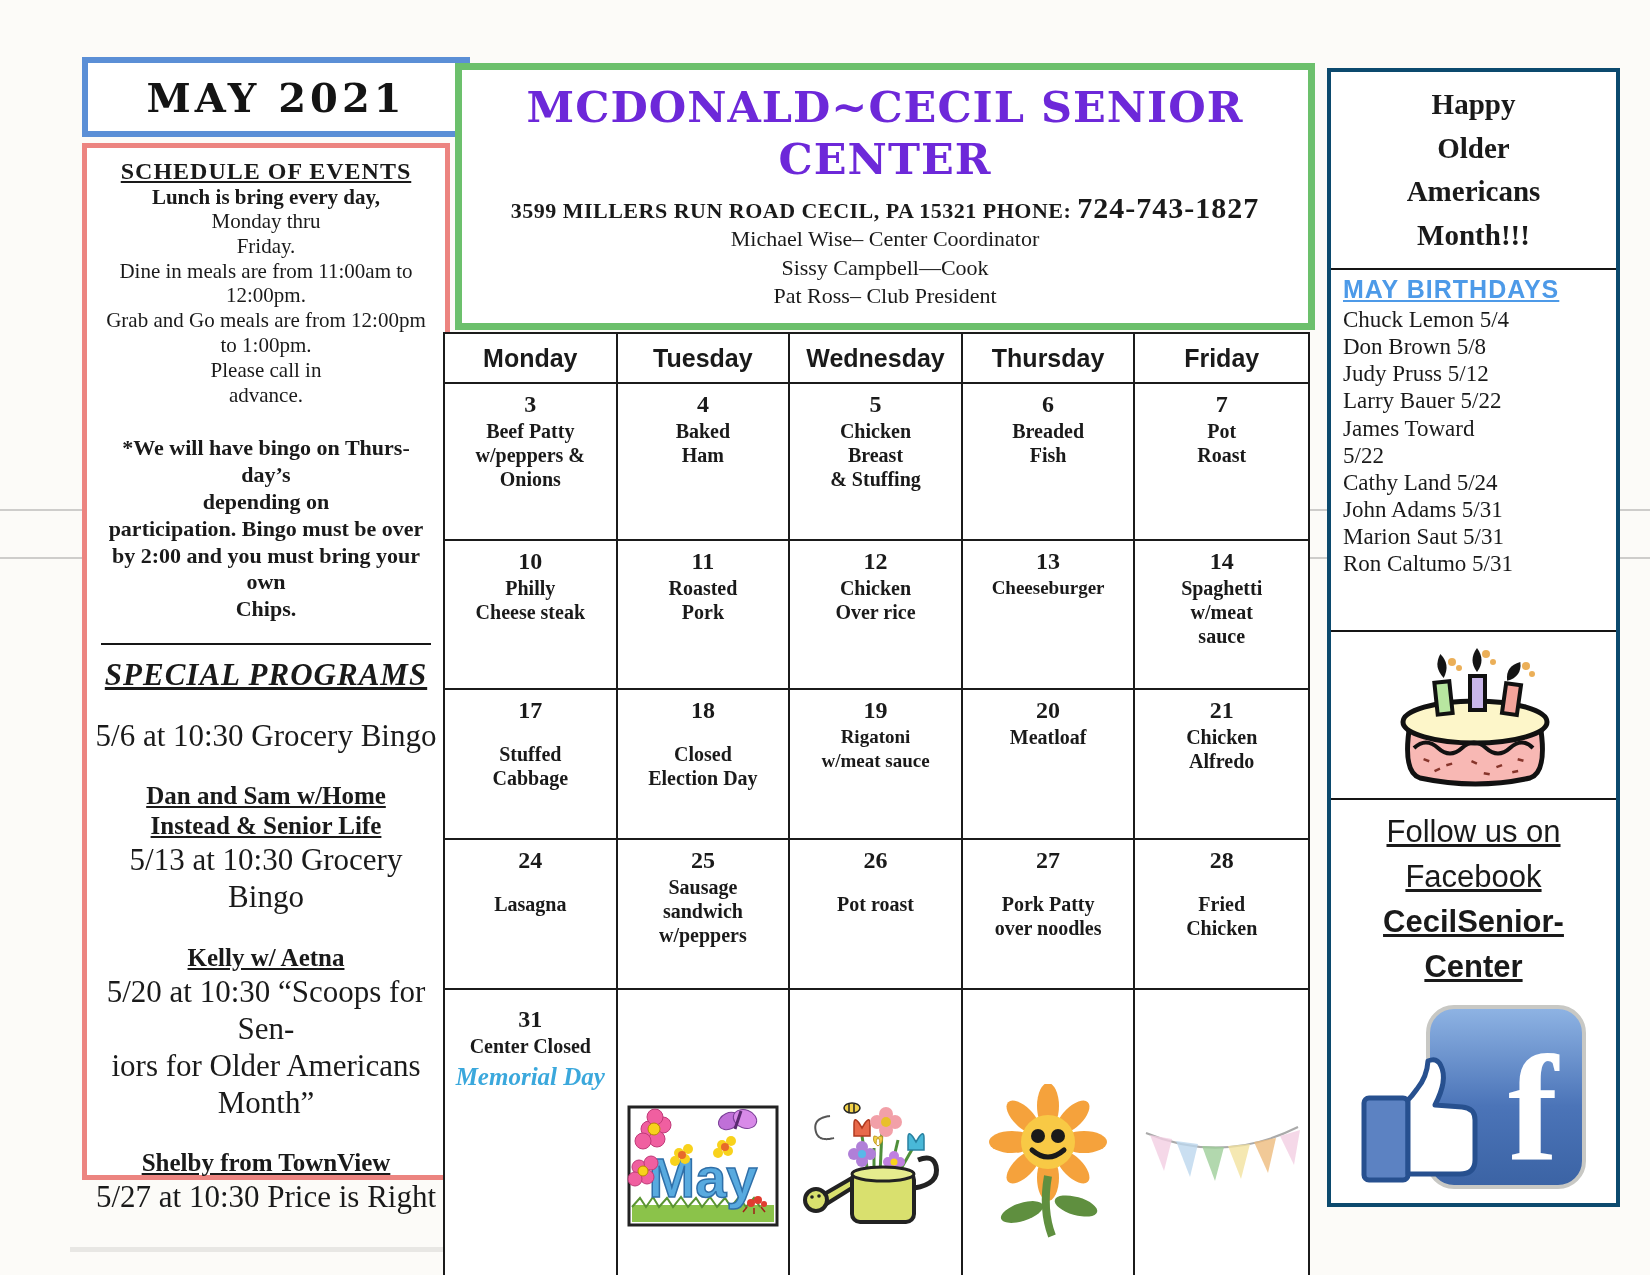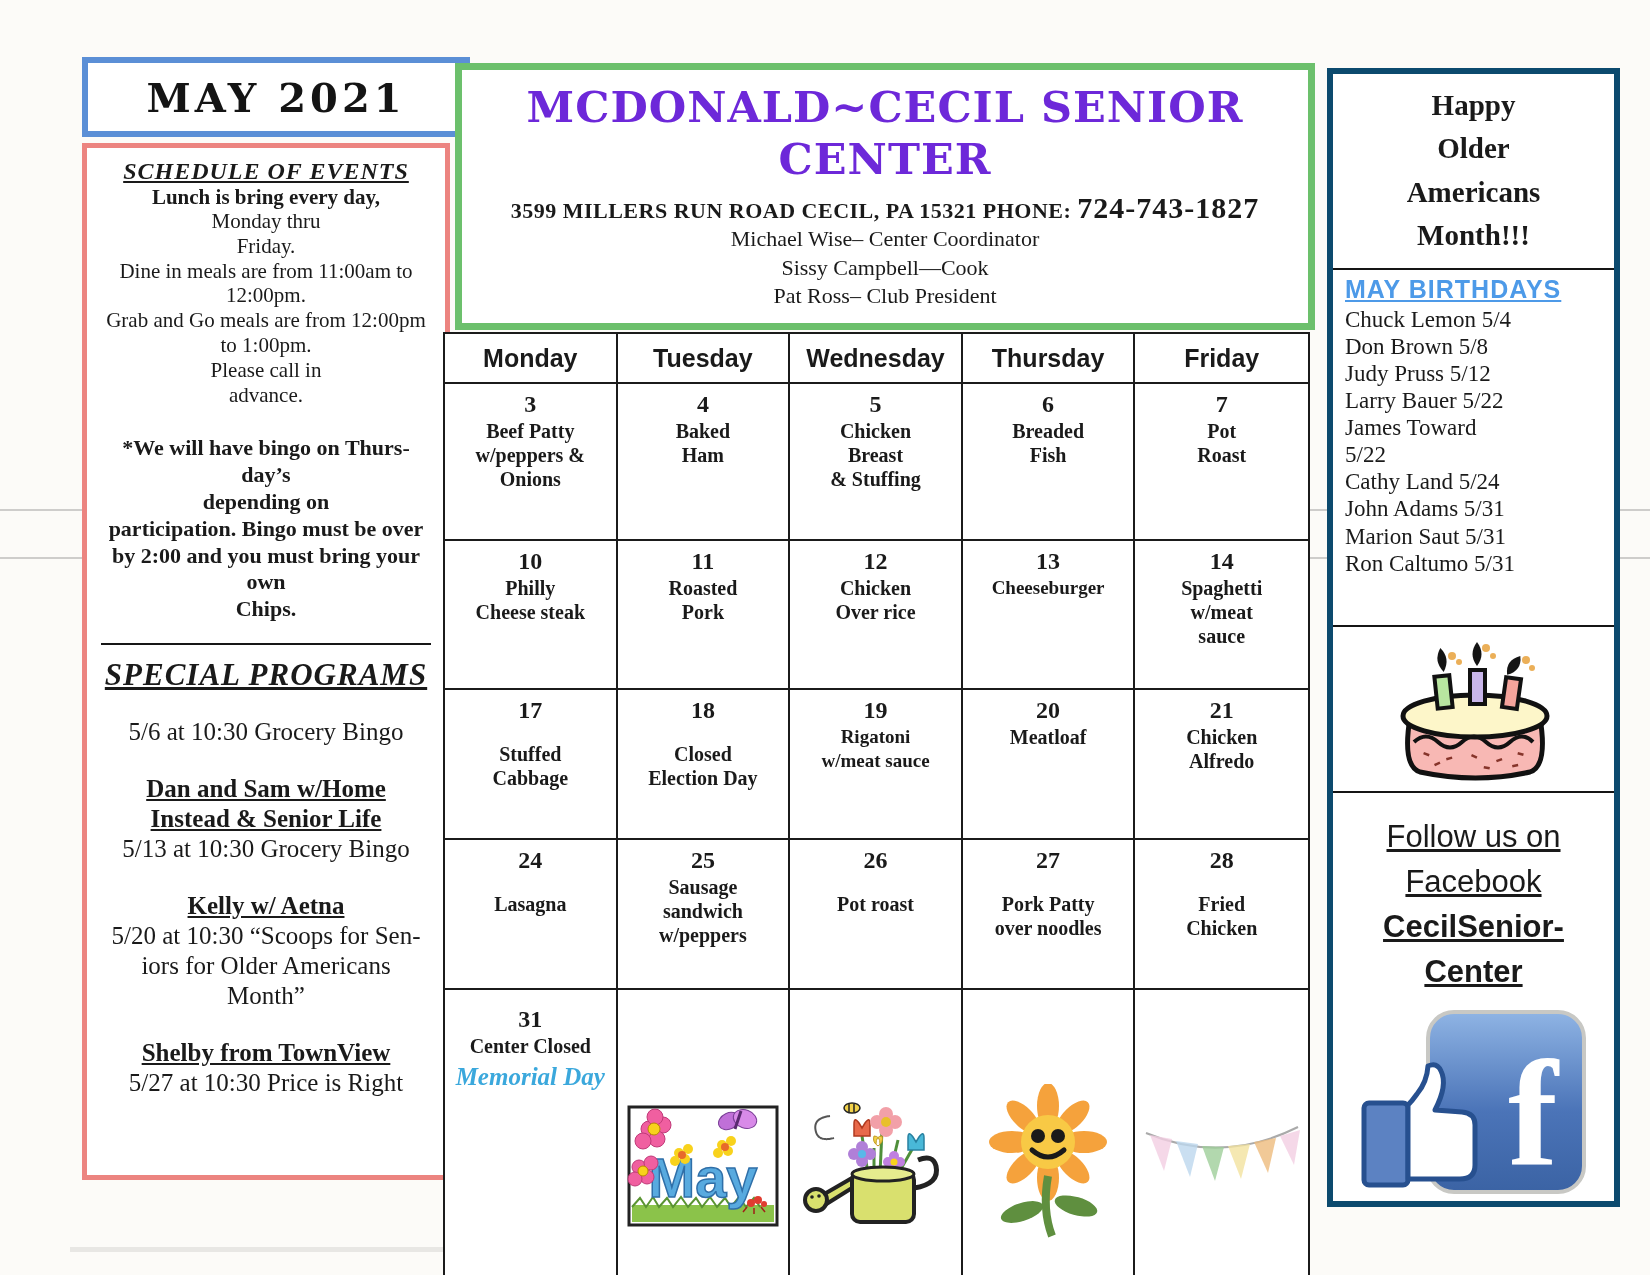--- a/index.html
+++ b/index.html
@@ -79,7 +79,7 @@
   
   .sidebar{
     position:absolute;left:1327px;top:68px;width:293px;height:1139px;
-    border:6px solid #0c4a6e;background:#fff;box-sizing:border-box;
+    border:4px solid #0c4a6e;background:#fff;box-sizing:border-box;
     text-align:center;display:flex;flex-direction:column;
   }
   .sb-banner{

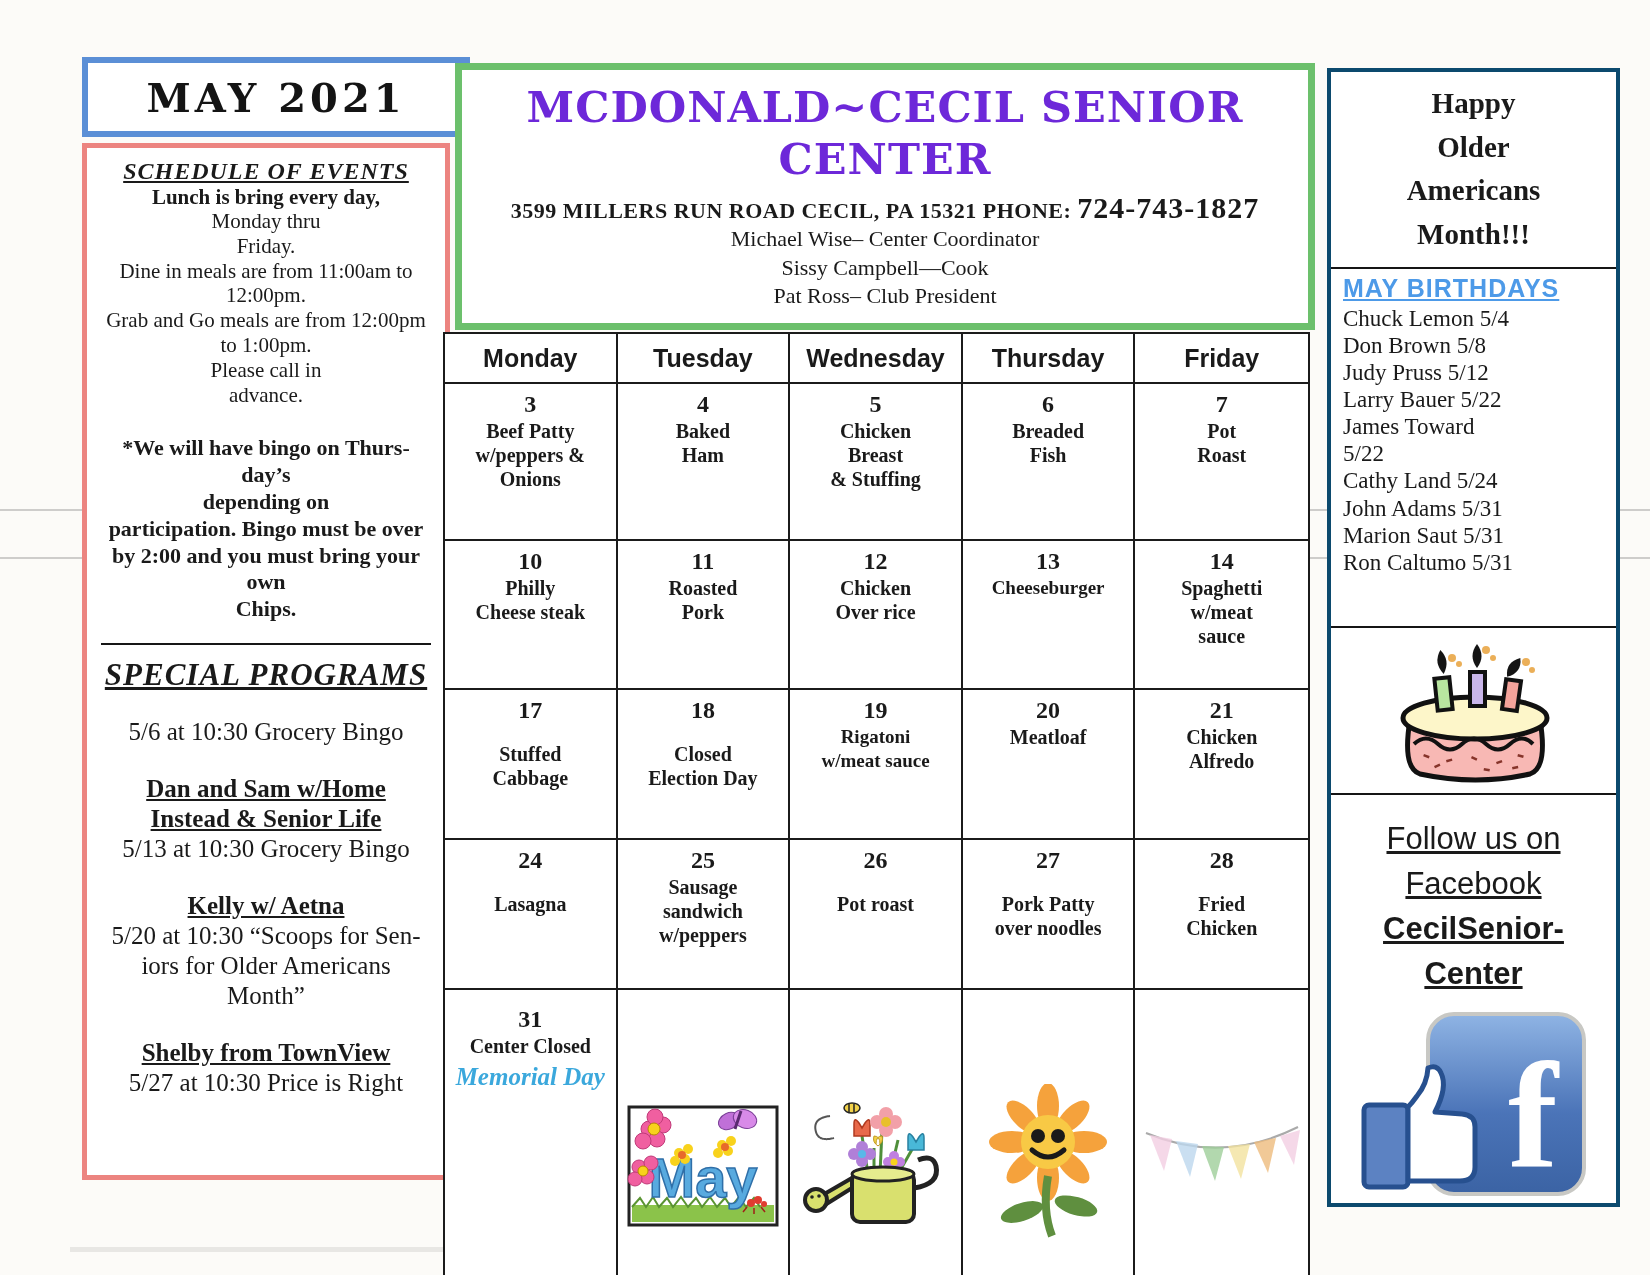--- a/index.html
+++ b/index.html
@@ -27,7 +27,7 @@
     border:5px solid #ec8480;background:#fff;box-sizing:border-box;
     padding:10px 8px 0;text-align:center;
   }
-  .sched-title{font-size:24px;font-weight:bold;font-style:italic;text-decoration:underline;letter-spacing:1px;}
+  .sched-title{font-size:24px;font-weight:bold;text-decoration:underline;letter-spacing:1px;}
   .sched-intro-bold{font-size:21px;font-weight:bold;line-height:1.15;}
   .sched-intro{font-size:21px;line-height:1.18;}
   .bingo-note{font-size:22px;font-weight:bold;line-height:1.22;margin-top:28px;}

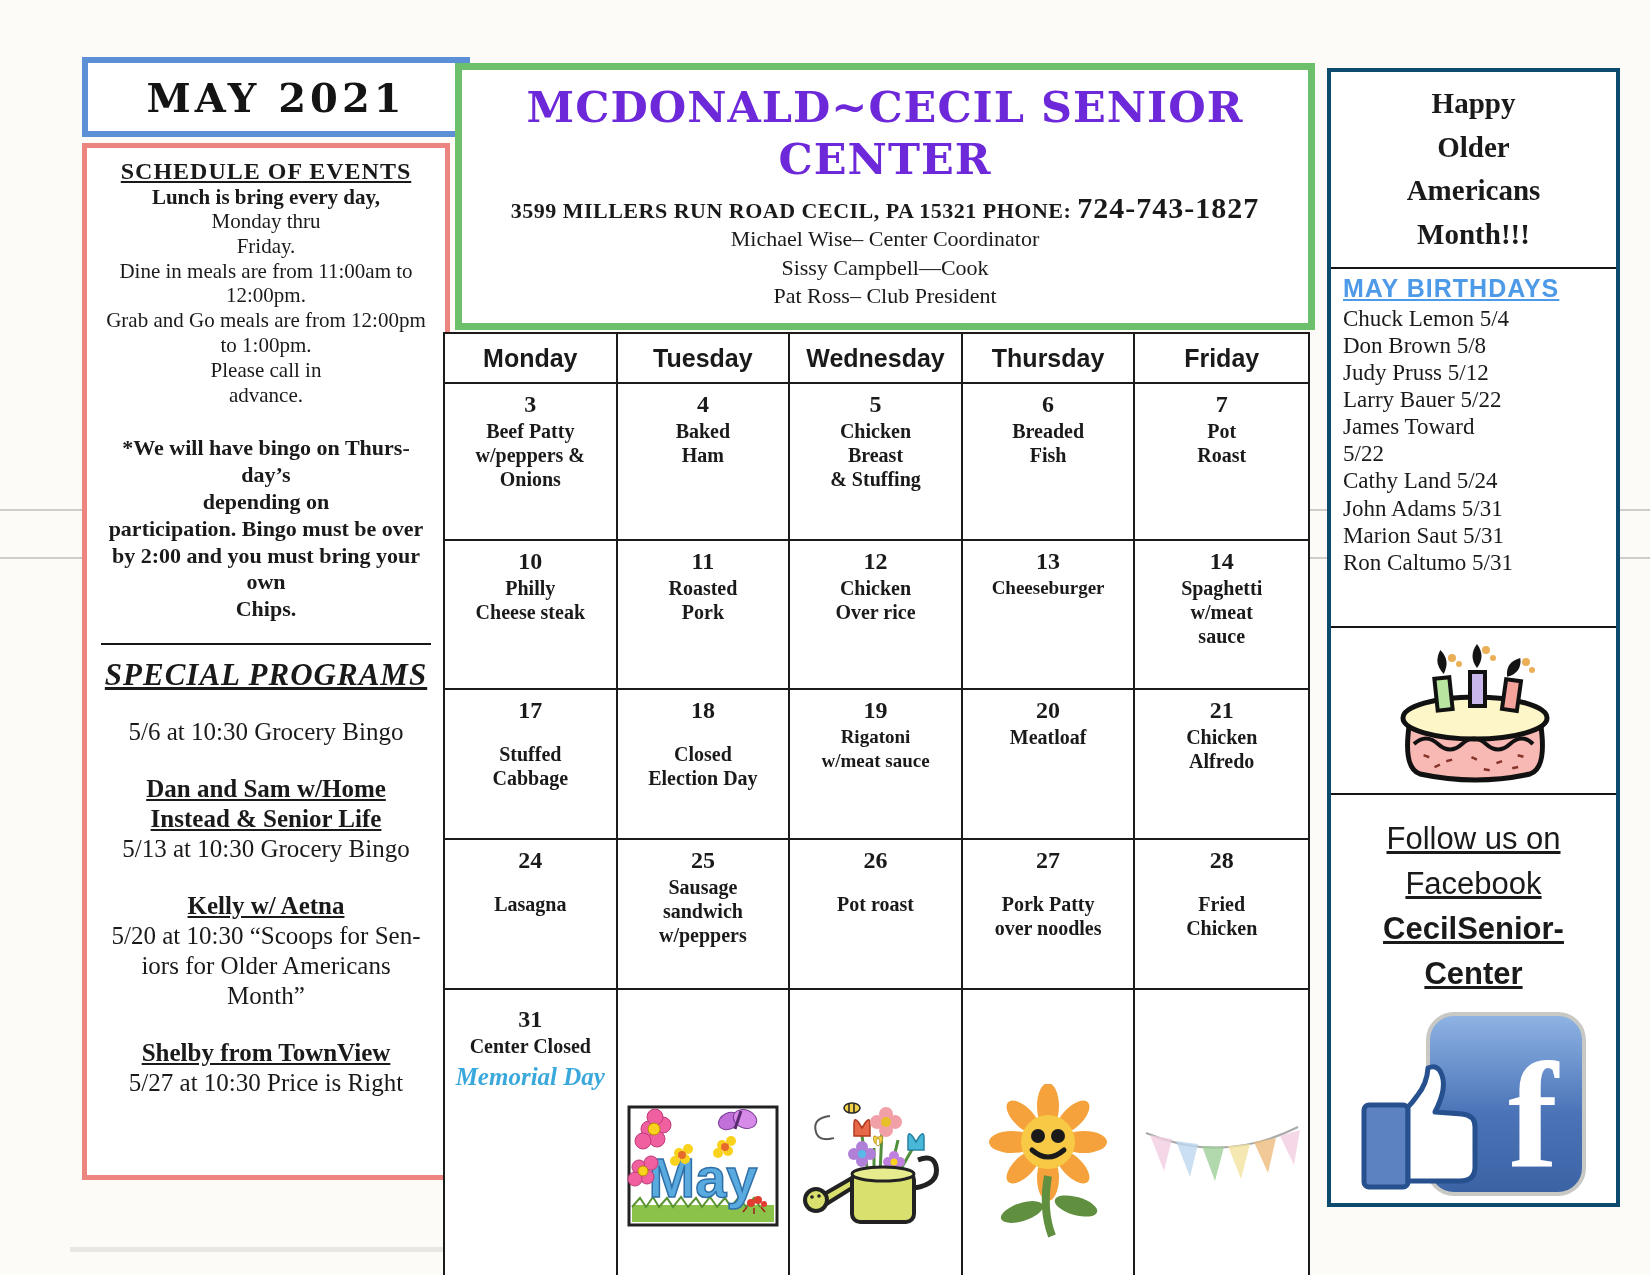--- a/index.html
+++ b/index.html
@@ -35,7 +35,7 @@
   .sp-title{font-size:31px;font-weight:bold;font-style:italic;text-decoration:underline;margin:10px 0 24px;letter-spacing:1px;}
   .event{margin-bottom:27px;}
   .event-name{font-size:25px;font-weight:bold;text-decoration:underline;line-height:1.2;}
-  .event-detail{font-size:25px;line-height:1.2;}
+  .event-detail{font-size:31px;line-height:1.2;}
 
   
   .center-box{

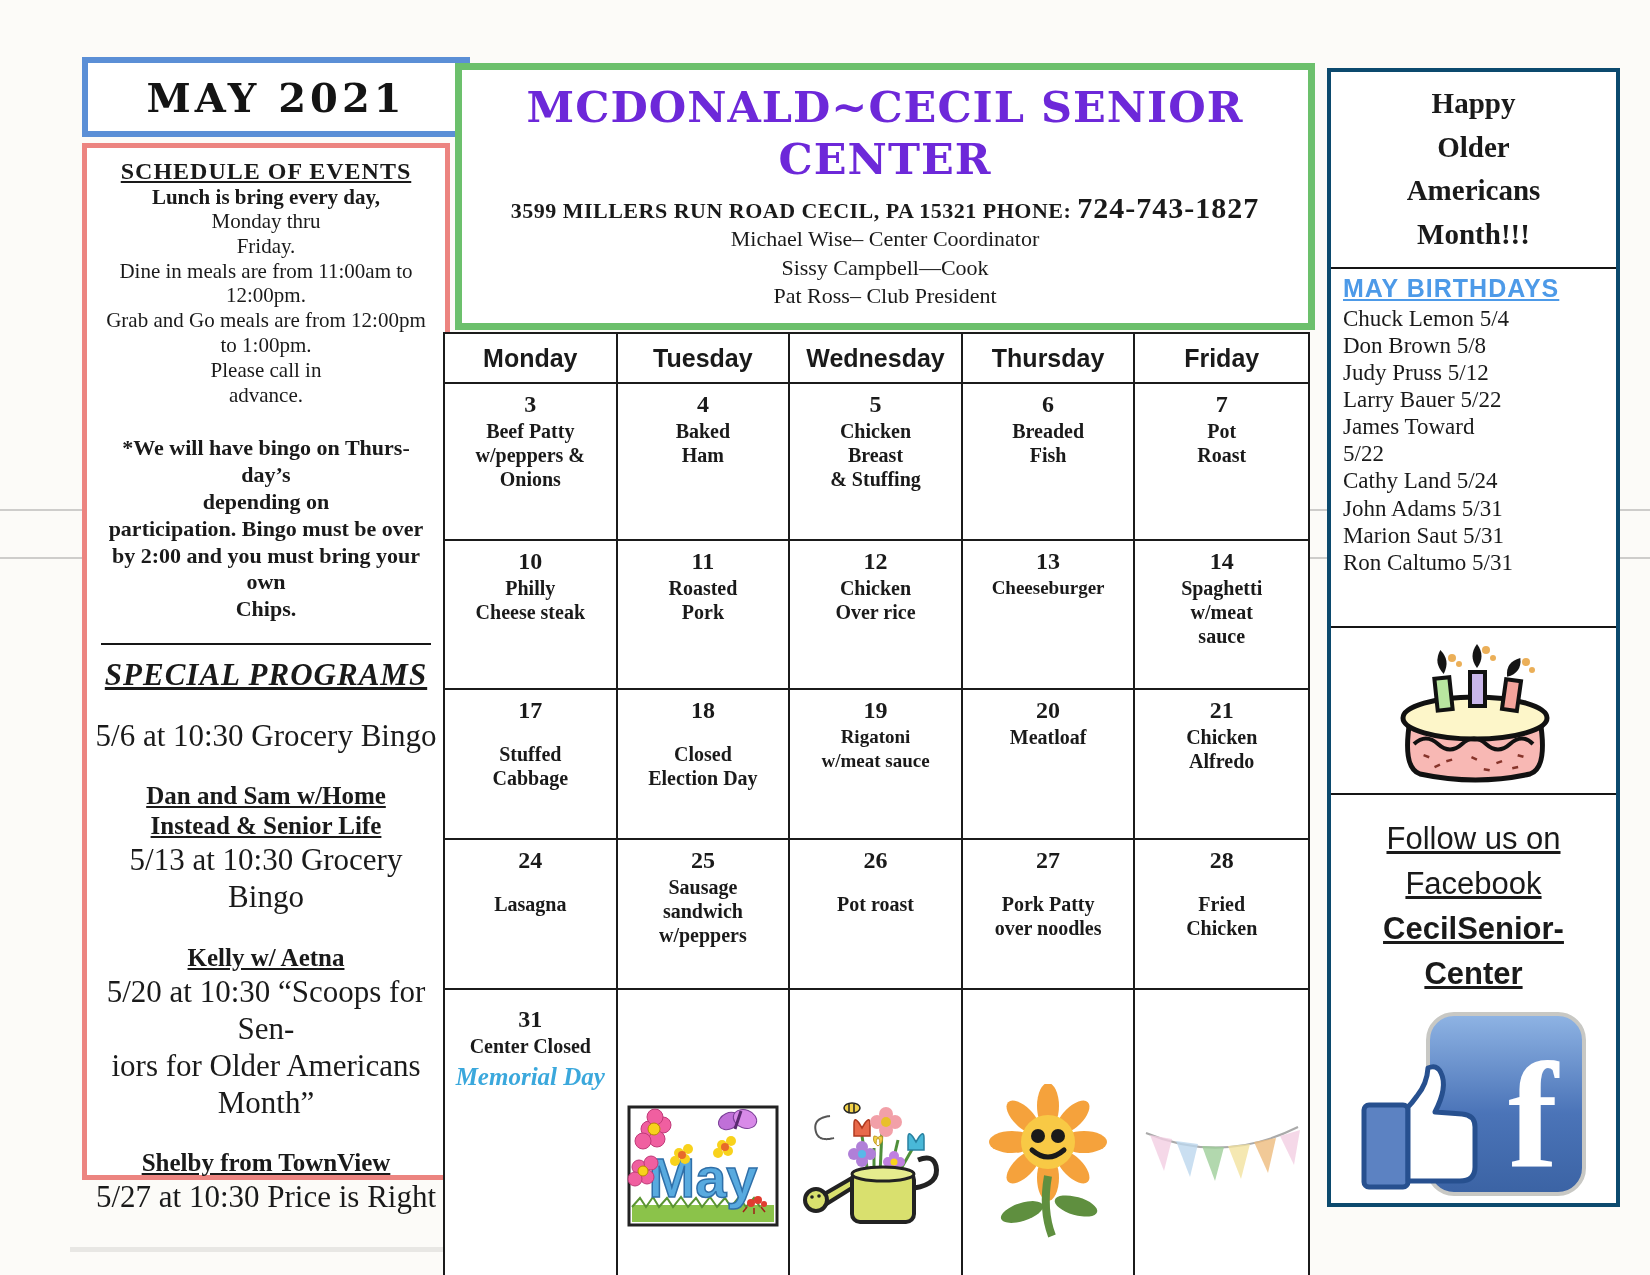--- a/index.html
+++ b/index.html
@@ -100,7 +100,7 @@
     height:166px;border-bottom:2px solid #151515;
     display:flex;align-items:center;justify-content:center;
   }
-  .sb-fb-text{padding-top:22px;font-family:"Liberation Sans", sans-serif;}
+  .sb-fb-text{padding-top:10px;font-family:"Liberation Sans", sans-serif;}
   .fb-line{font-size:31px;text-decoration:underline;line-height:1.45;}
   .fb-line.bold{font-weight:bold;}
   .sb-fb-logo{margin-top:12px;}

